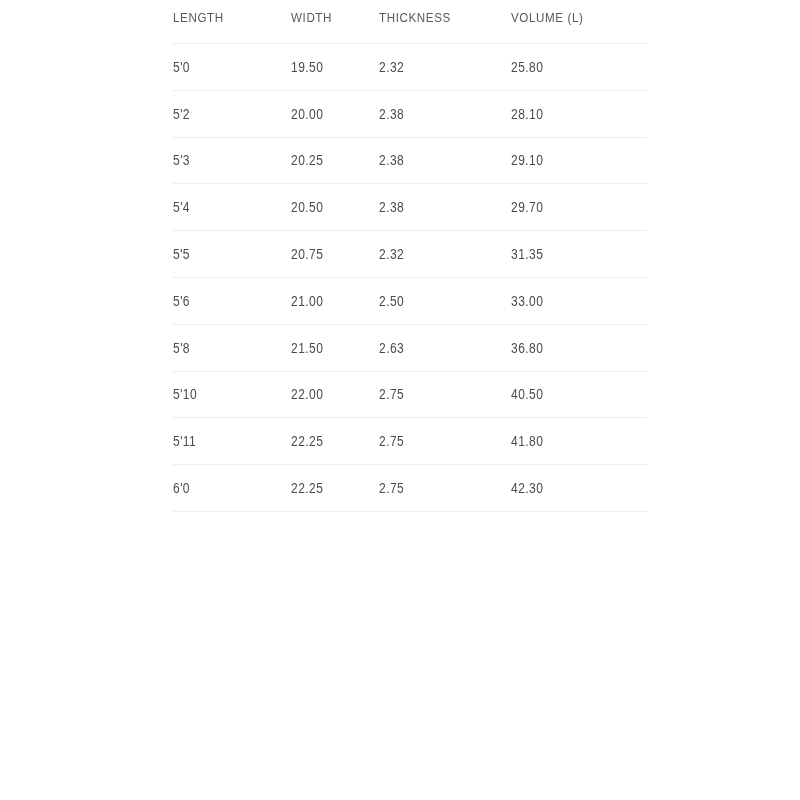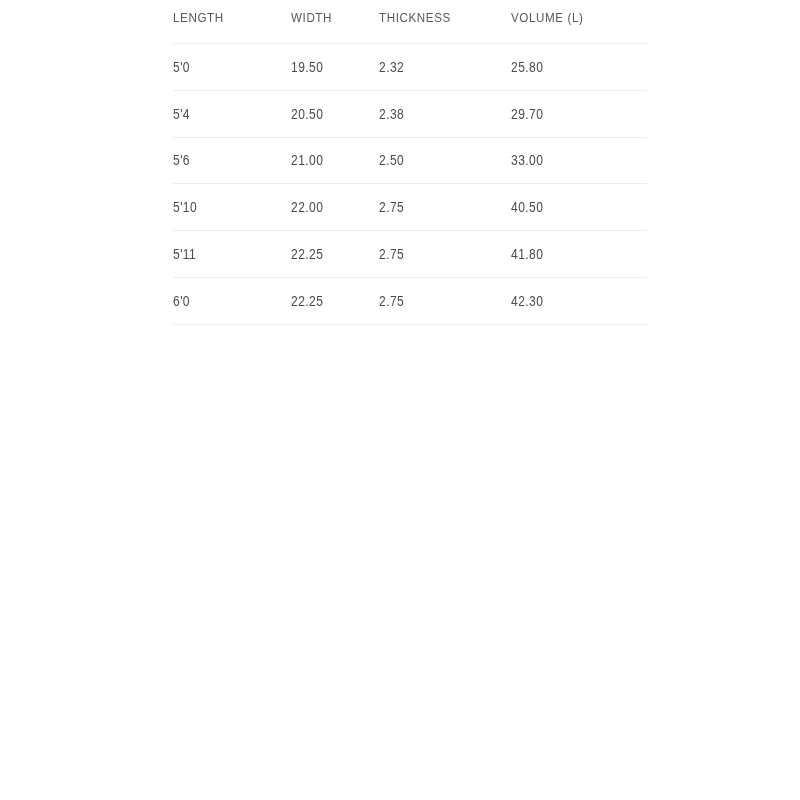--- a/index.html
+++ b/index.html
@@ -101,6 +101,12 @@
             <td>25.80</td>
           </tr>
           <tr>
+            <td>5'2</td>
+            <td>20.00</td>
+            <td>2.38</td>
+            <td>28.10</td>
+          </tr>
+          <tr>
             <td>5'4</td>
             <td>20.50</td>
             <td>2.38</td>

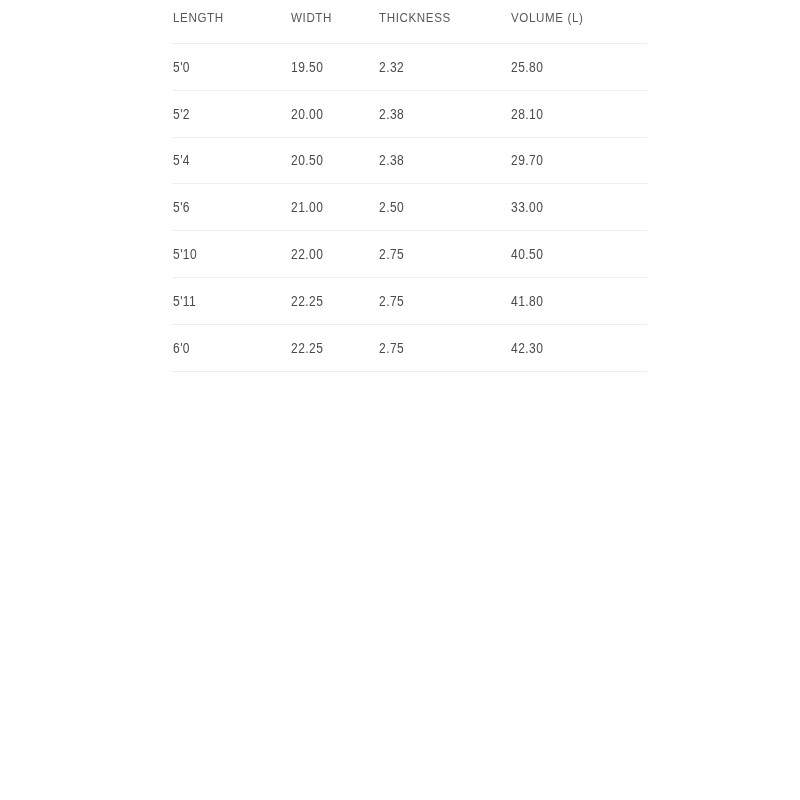--- a/index.html
+++ b/index.html
@@ -107,6 +107,12 @@
             <td>28.10</td>
           </tr>
           <tr>
+            <td>5'3</td>
+            <td>20.25</td>
+            <td>2.38</td>
+            <td>29.10</td>
+          </tr>
+          <tr>
             <td>5'4</td>
             <td>20.50</td>
             <td>2.38</td>

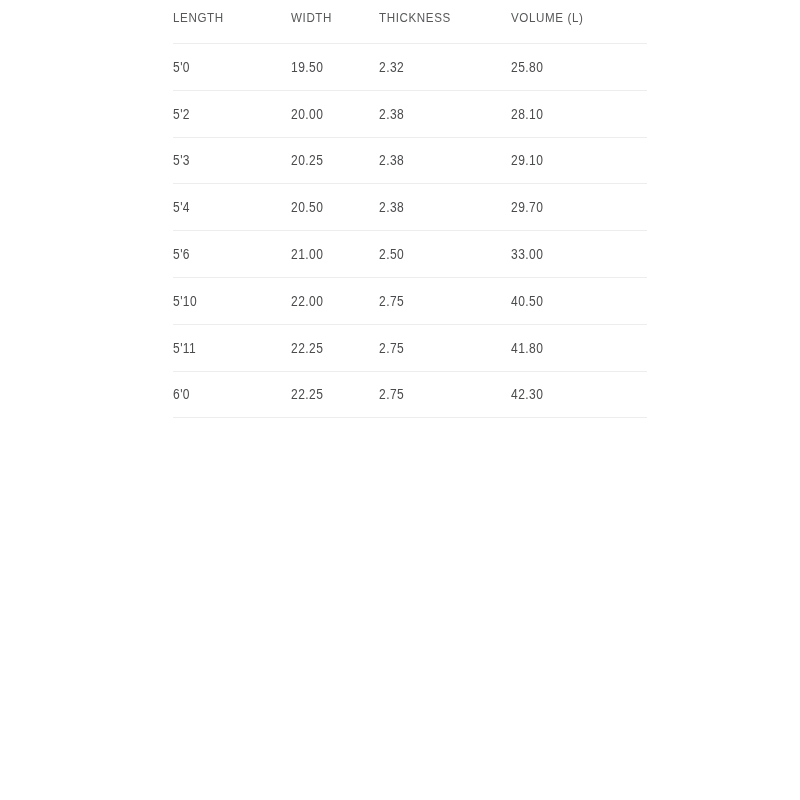--- a/index.html
+++ b/index.html
@@ -119,6 +119,12 @@
             <td>29.70</td>
           </tr>
           <tr>
+            <td>5'5</td>
+            <td>20.75</td>
+            <td>2.32</td>
+            <td>31.35</td>
+          </tr>
+          <tr>
             <td>5'6</td>
             <td>21.00</td>
             <td>2.50</td>

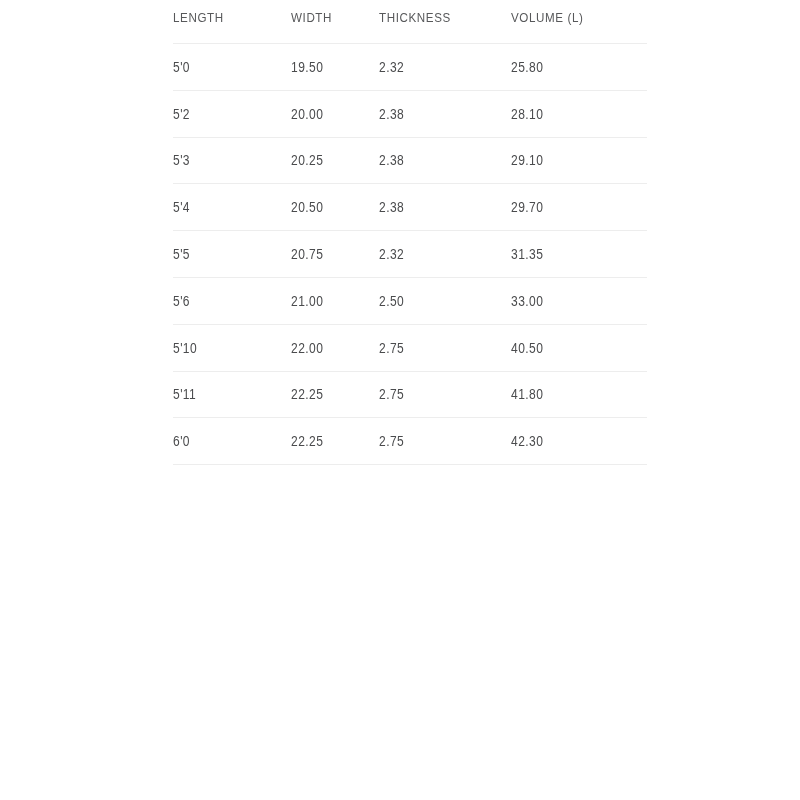--- a/index.html
+++ b/index.html
@@ -131,6 +131,12 @@
             <td>33.00</td>
           </tr>
           <tr>
+            <td>5'8</td>
+            <td>21.50</td>
+            <td>2.63</td>
+            <td>36.80</td>
+          </tr>
+          <tr>
             <td>5'10</td>
             <td>22.00</td>
             <td>2.75</td>

